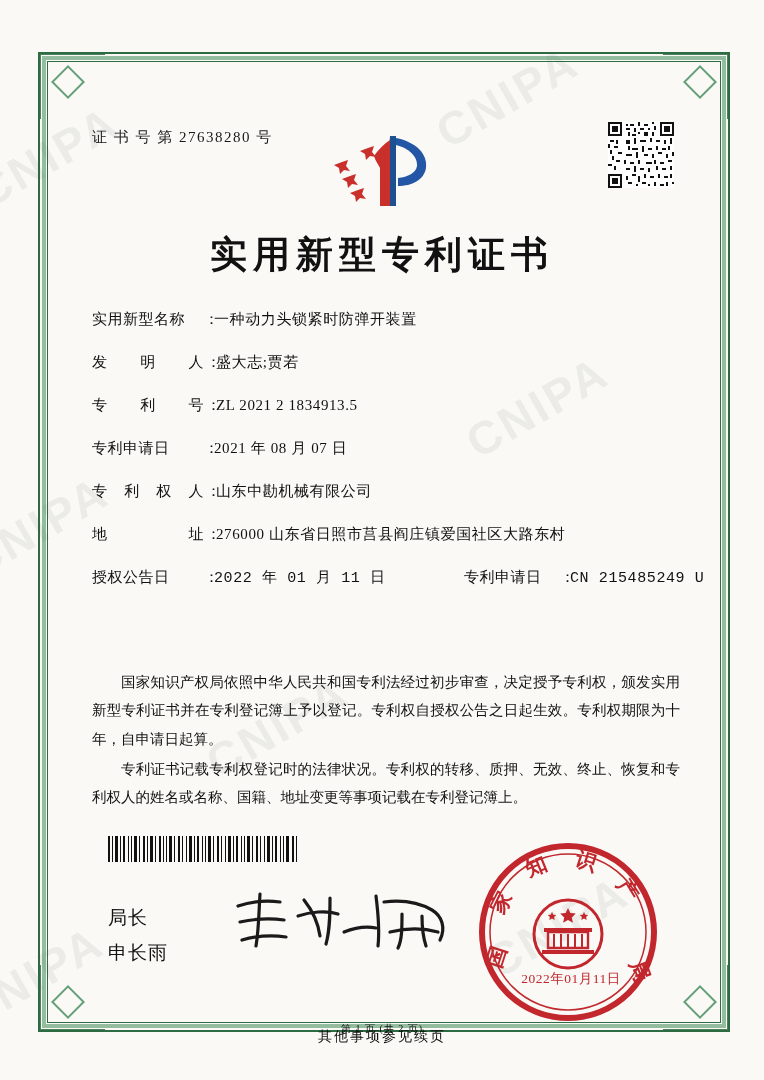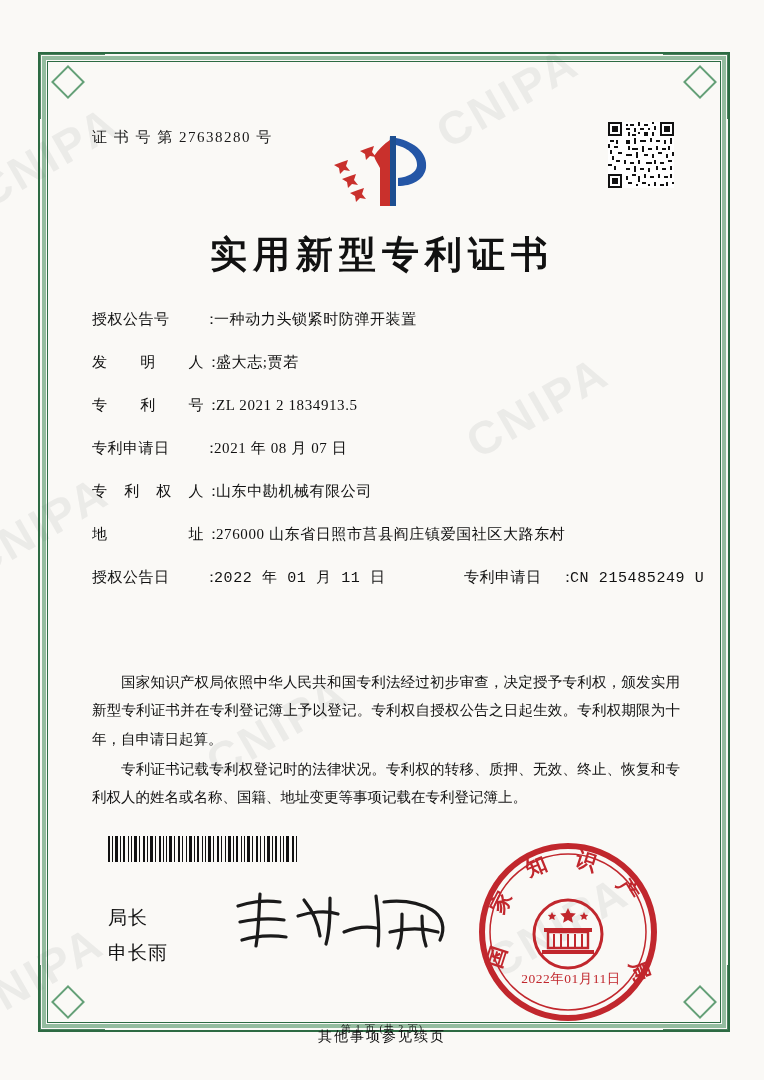--- a/index.html
+++ b/index.html
@@ -403,7 +403,7 @@
     <div class="fields">
 
       <div class="field-row">
-        <div class="field-label">授权公告号</div>
+        <div class="field-label">实用新型名称</div>
         <div class="field-colon">：</div>
         <div class="field-value">一种动力头锁紧时防弹开装置</div>
       </div>

